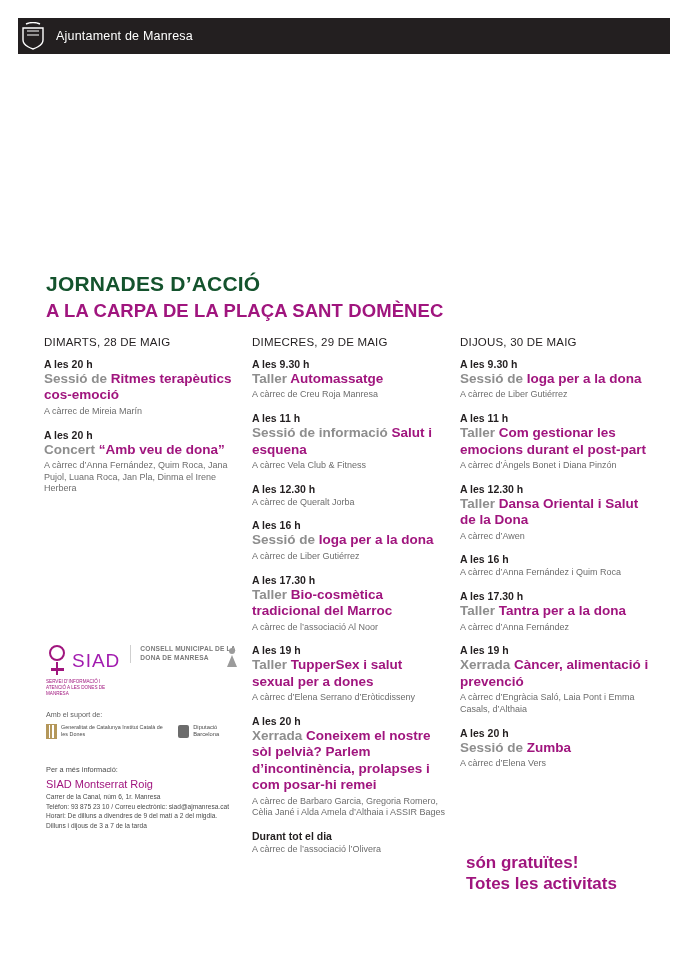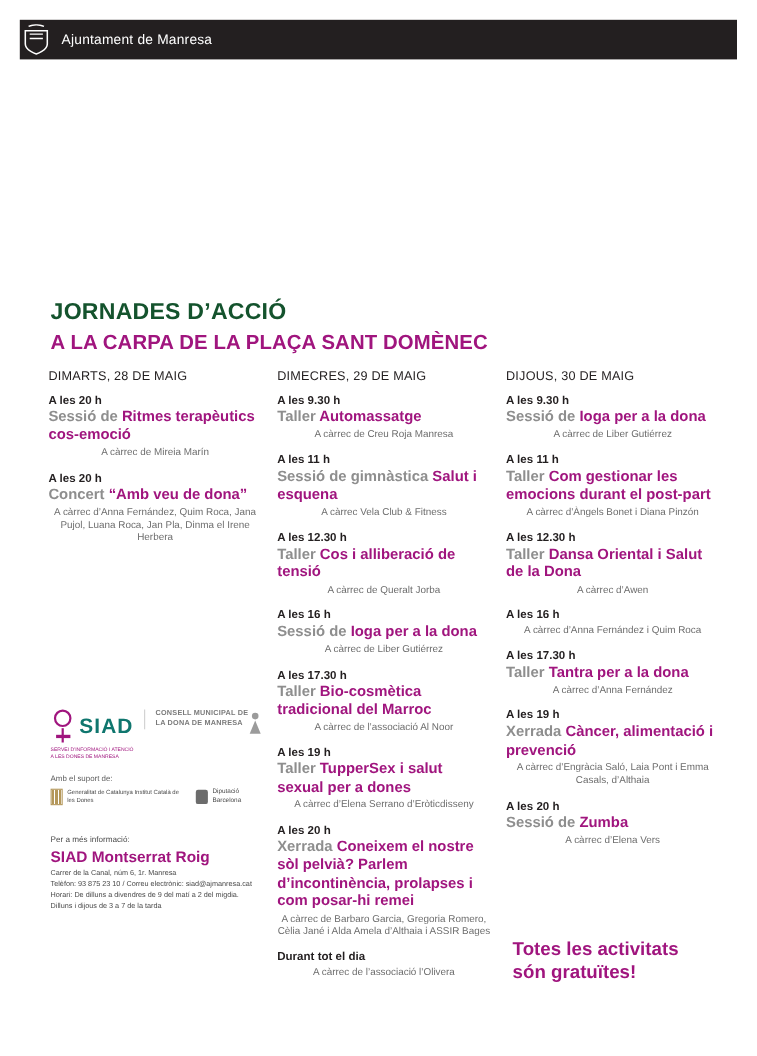--- a/index.html
+++ b/index.html
@@ -153,7 +153,6 @@
     color: #6d6d6d;
     line-height: 1.3;
     margin-top: 2px;
-    text-align: center;
   }
   
   .footer-left {

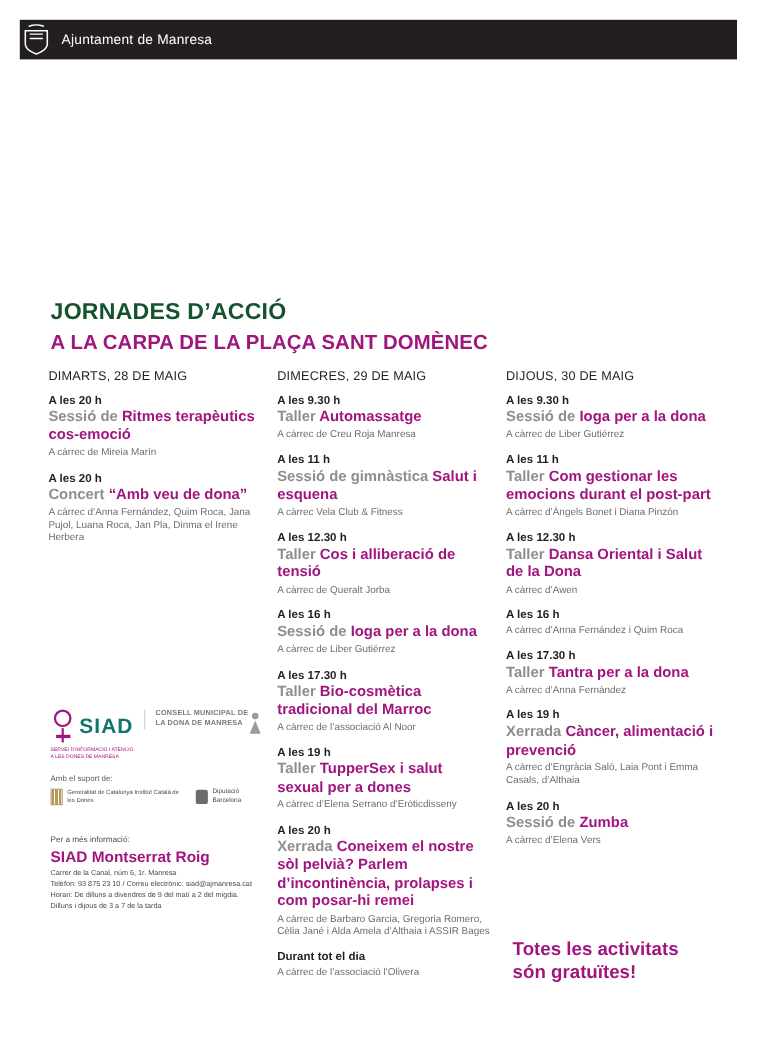--- a/index.html
+++ b/index.html
@@ -358,7 +358,7 @@
         </div>
         <div class="entry">
           <div class="hour">A les 11 h</div>
-          <div class="act"><span>Sessió de gimnàstica </span><span class="hl">Salut i esquena</span></div>
+          <div class="act"><span>Sessió de informació </span><span class="hl">Salut i esquena</span></div>
           <div class="by">A càrrec Vela Club &amp; Fitness</div>
         </div>
         <div class="entry">

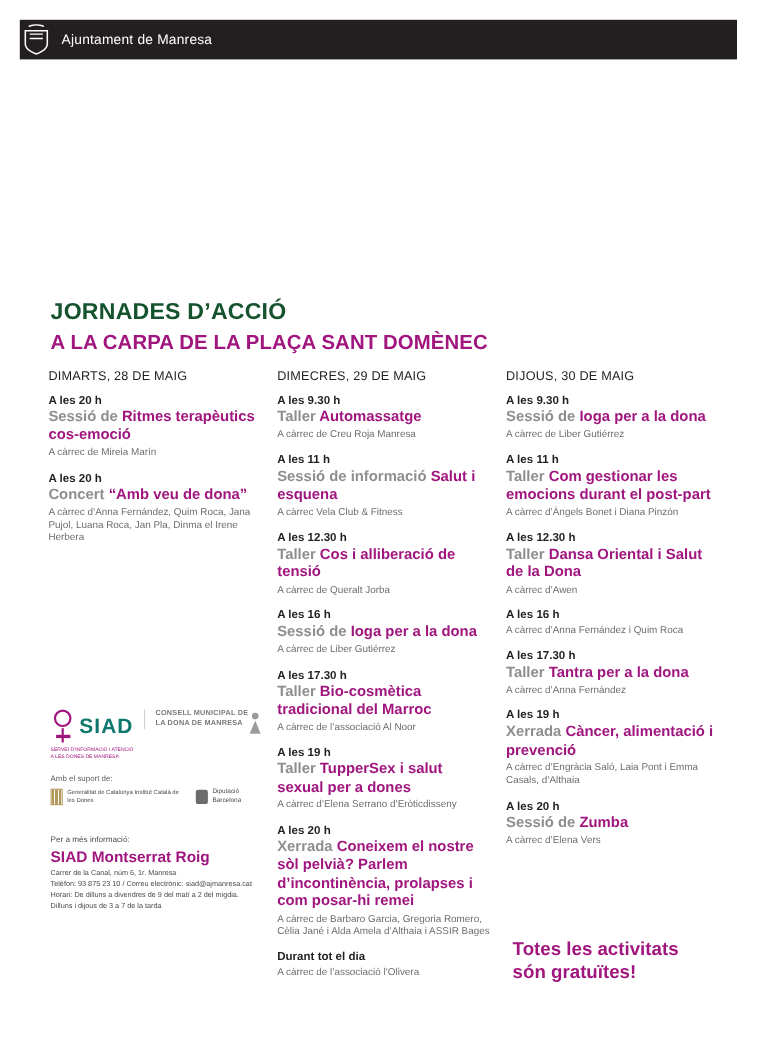--- a/index.html
+++ b/index.html
@@ -363,7 +363,6 @@
         </div>
         <div class="entry">
           <div class="hour">A les 12.30 h</div>
-          <div class="act"><span>Taller </span><span class="hl">Cos i alliberació de tensió</span></div>
           <div class="by">A càrrec de Queralt Jorba</div>
         </div>
         <div class="entry">

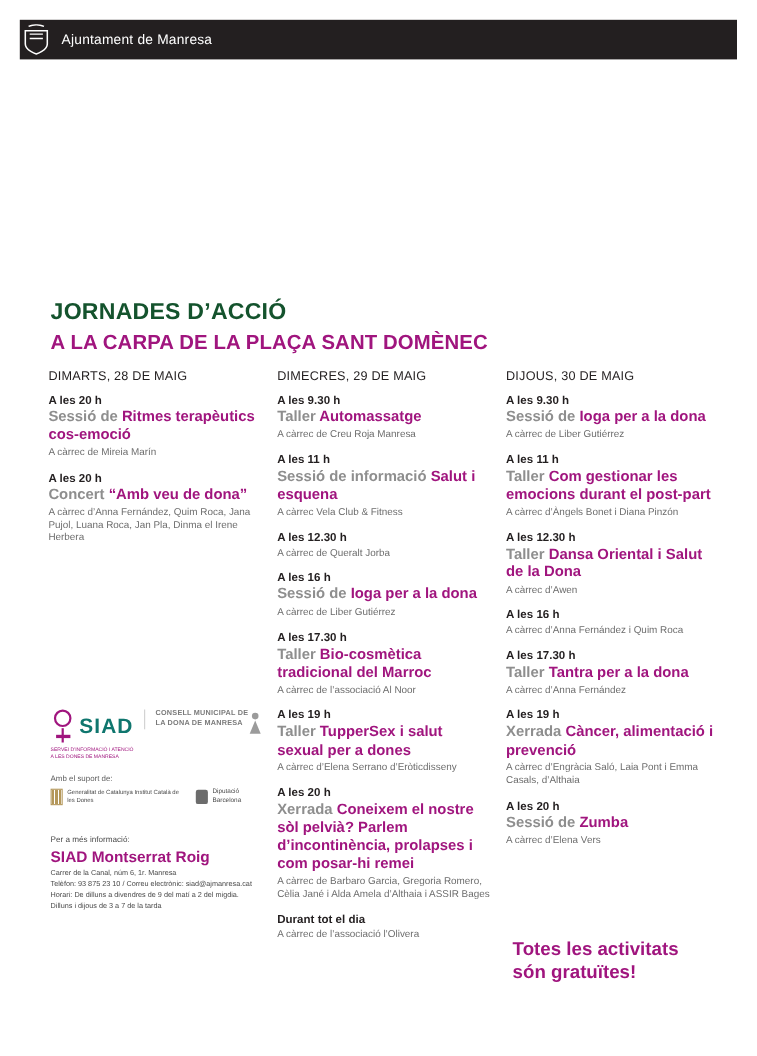--- a/index.html
+++ b/index.html
@@ -192,8 +192,8 @@
   }
   .siad-text {
     font-size: 19px;
-    font-weight: bold;
-    color: #0f766e;
+    font-weight: normal;
+    color: #a21caf;
     letter-spacing: 1px;
   }
   .siad-sub {

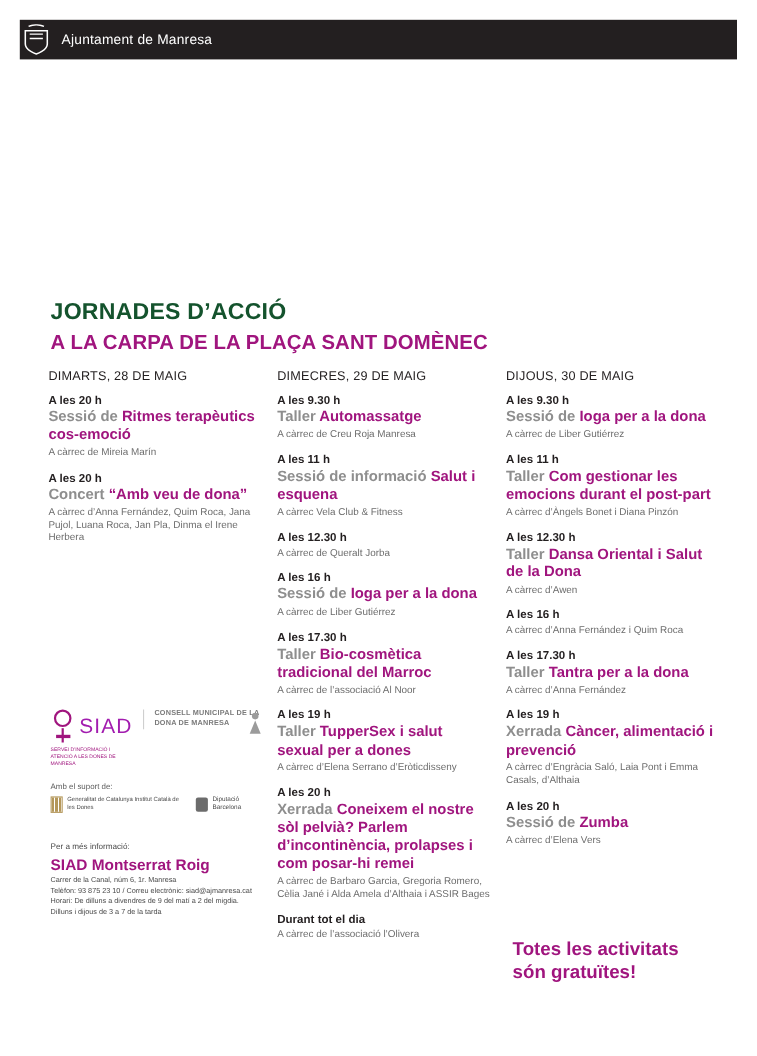--- a/index.html
+++ b/index.html
@@ -266,8 +266,8 @@
     margin-bottom: 4px;
   }
   .info-name {
-    font-size: 14px;
-    font-weight: bold;
+    font-size: 11px;
+    font-weight: normal;
     color: #a0157e;
     margin-bottom: 2px;
   }

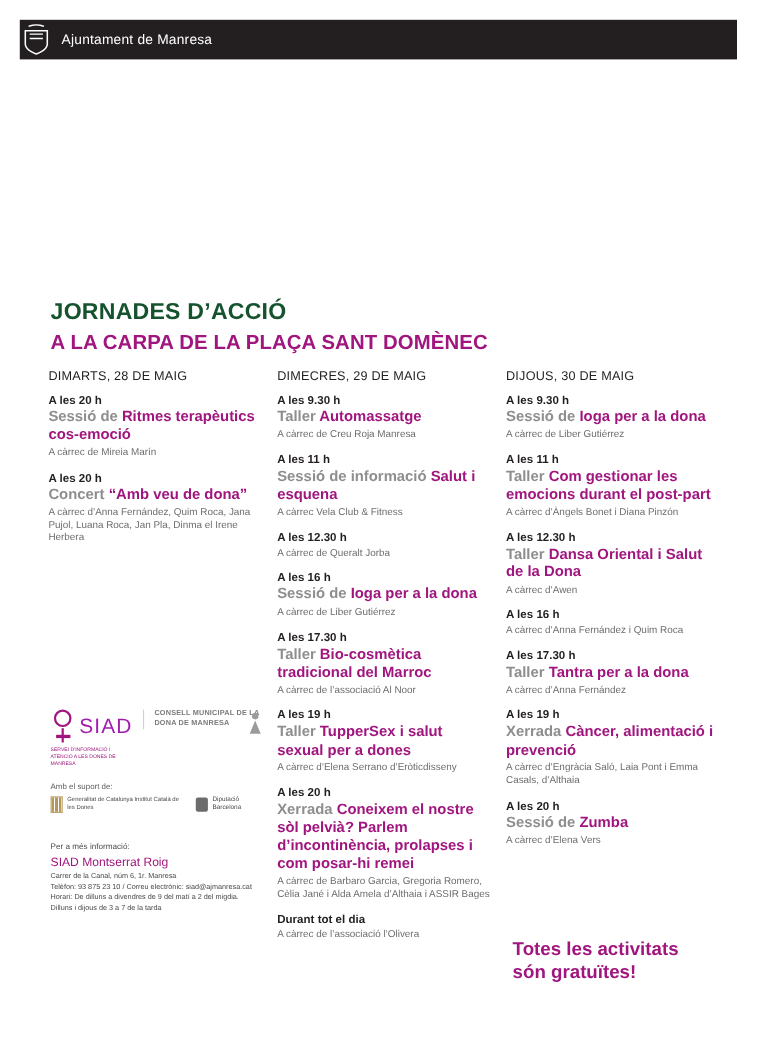--- a/index.html
+++ b/index.html
@@ -475,8 +475,8 @@
   </div>
 
   <div class="free-note">
+    <div>són gratuïtes!</div>
     <div>Totes les activitats</div>
-    <div>són gratuïtes!</div>
   </div>
 
 </div>

